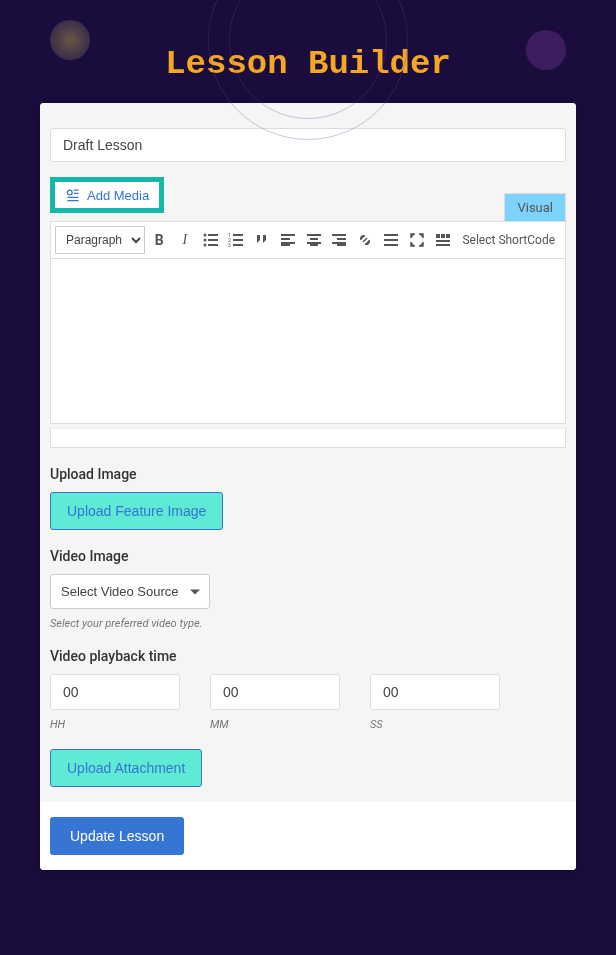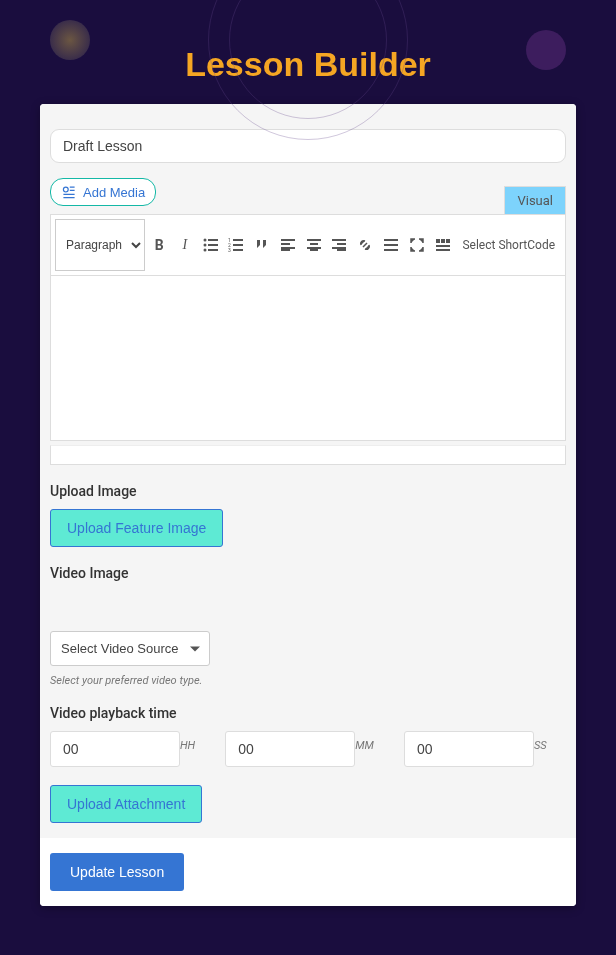--- a/index.html
+++ b/index.html
@@ -59,7 +59,7 @@
       font-size: 34px;
       font-weight: 700;
       padding-top: 45px;
-      font-family: Liberation Sans, sans-serif;
+      font-family: Liberation Mono, monospace;
     }
     .panel {
       background: #fff;

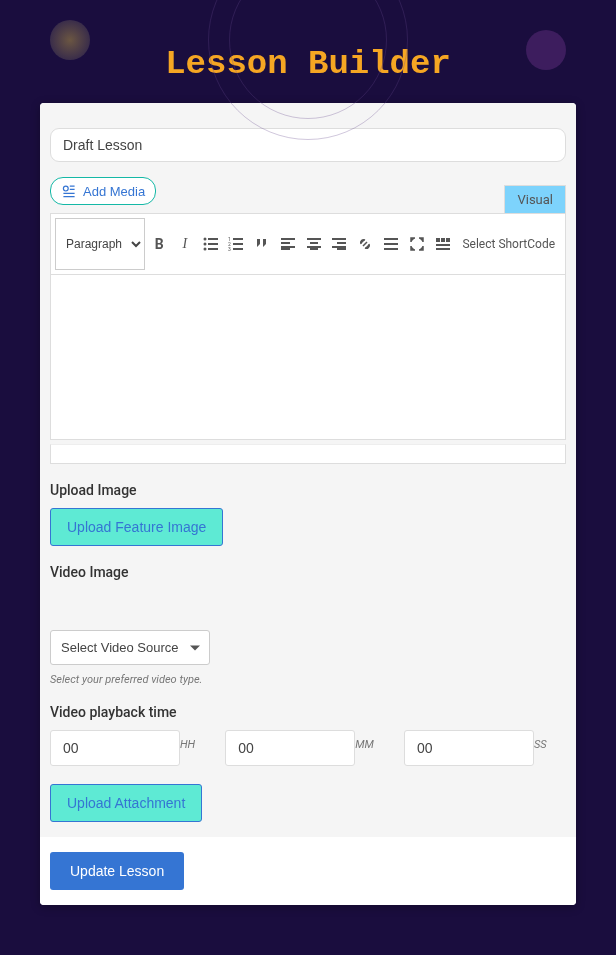--- a/index.html
+++ b/index.html
@@ -85,7 +85,7 @@
       width: 100%;
       padding: 8px 12px;
       border: 1px solid #ddd;
-      border-radius: 9px;
+      border-radius: 3px;
       font-size: 14px;
       background: #fff;
       color: #444;

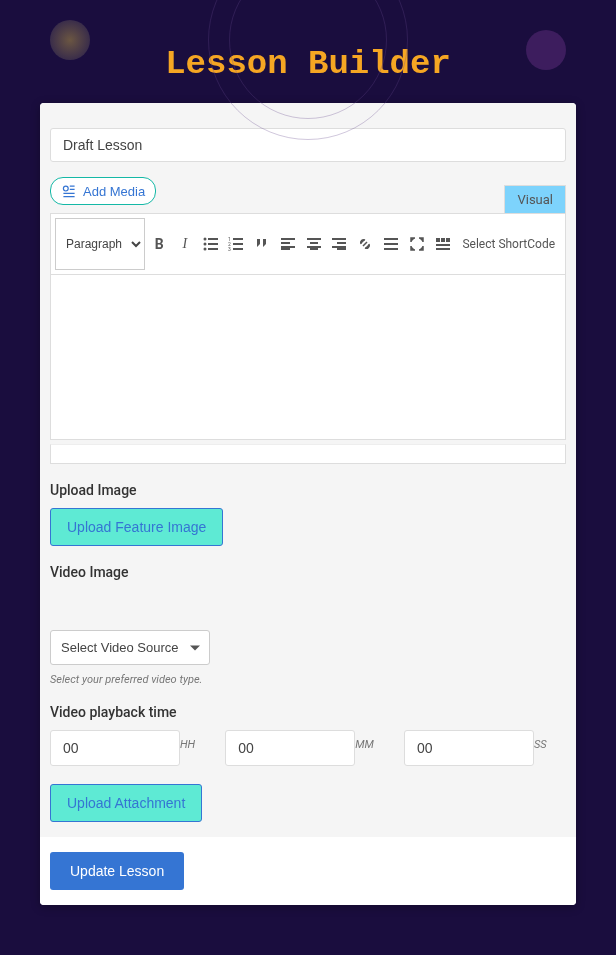--- a/index.html
+++ b/index.html
@@ -105,8 +105,8 @@
       align-items: center;
       gap: 6px;
       padding: 5px 10px;
-      border: 1px solid #14b8a6;
-      border-radius: 13px;
+      border: 5px solid #14b8a6;
+      border-radius: 0;
       background: #fff;
       color: #3575d3;
       font-size: 13px;

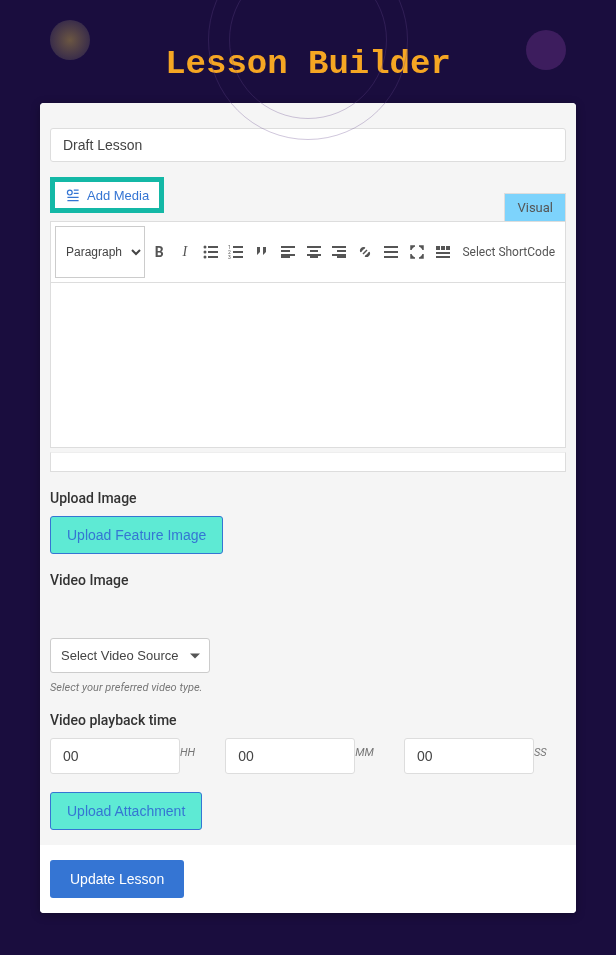--- a/index.html
+++ b/index.html
@@ -141,7 +141,7 @@
       gap: 2px;
     }
     .format-select {
-      padding: 17px 6px;
+      padding: 5px 6px;
       border: 1px solid #ccc;
       font-size: 12px;
       background: #fff;

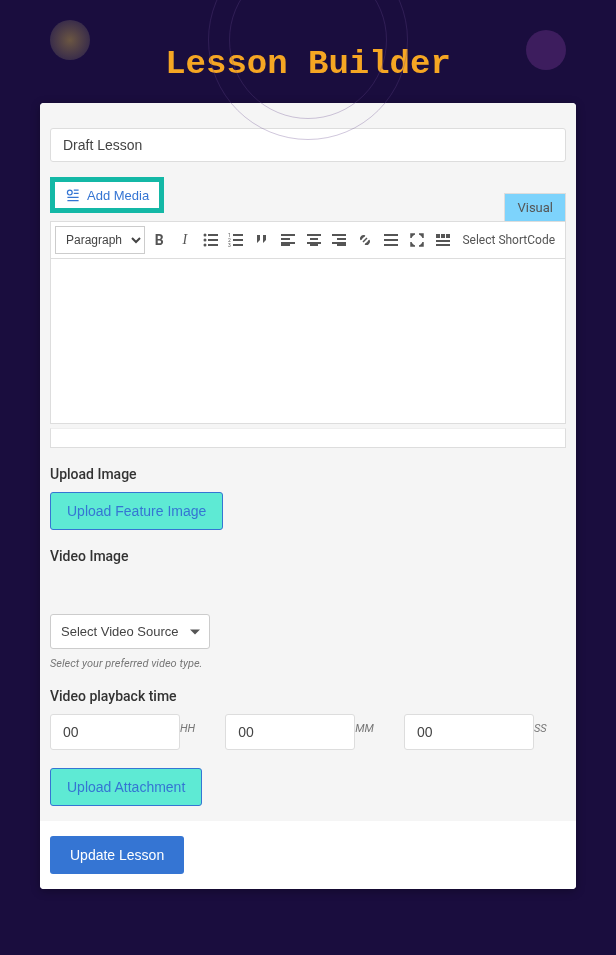--- a/index.html
+++ b/index.html
@@ -210,7 +210,6 @@
     .select-wrap {
       display: inline-block;
       position: relative;
-      margin-top: 40px;
     }
     .video-select {
       padding: 9px 30px 9px 10px;

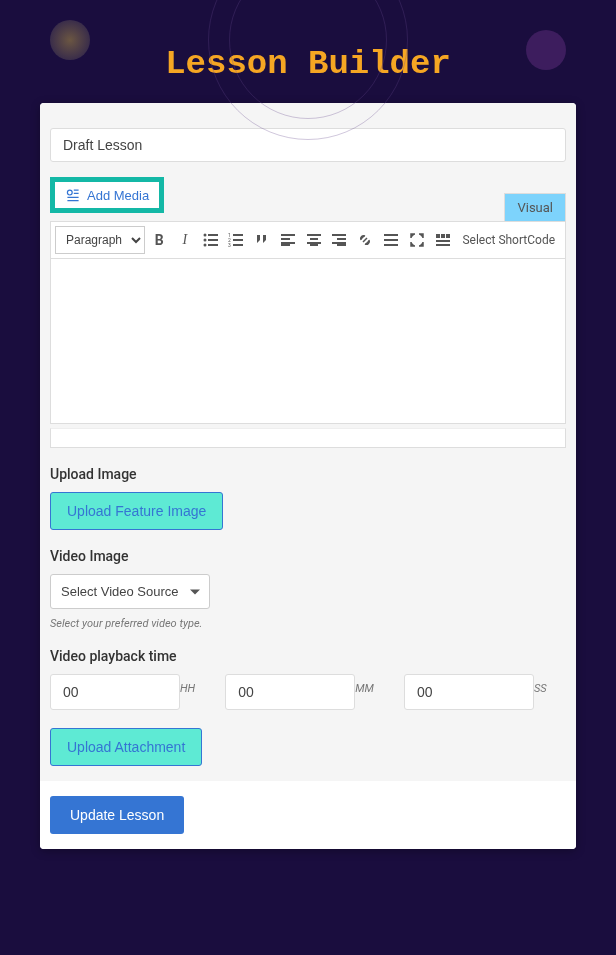--- a/index.html
+++ b/index.html
@@ -247,6 +247,7 @@
     }
     .time-col {
       display: flex;
+      flex-direction: column;
       justify-content: flex-end;
     }
     .time-input {

